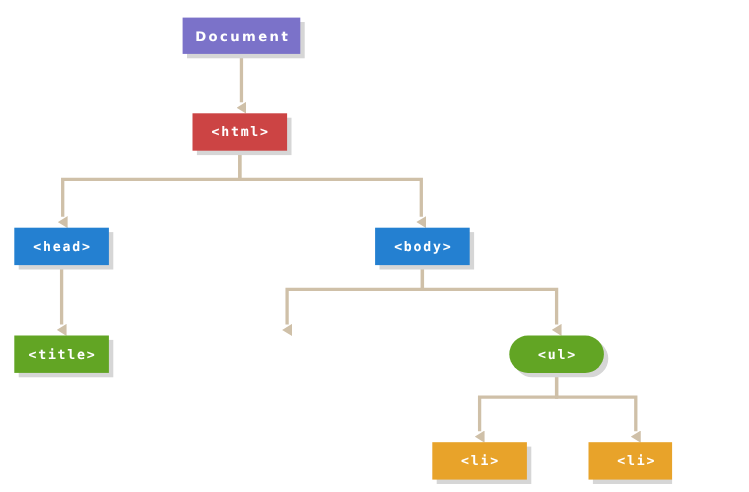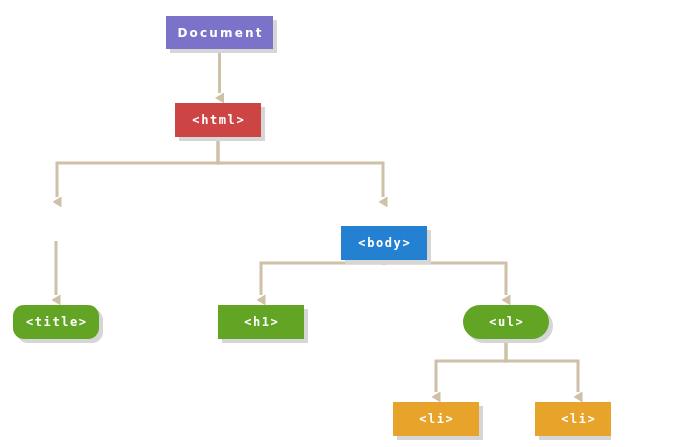--- a/index.html
+++ b/index.html
@@ -92,6 +92,9 @@
     <span class="node-label">&lt;html&gt;</span>
   </div>
 
+  <div class="node" id="node-head" style="left: 13px; top: 207px; width: 86px; height: 34px; background: rgb(36, 128, 209); box-shadow: rgb(214, 214, 214) 4px 4px 0px 0px;">
+    <span class="node-label">&lt;head&gt;</span>
+  </div>
 
   <div class="node" id="node-body" style="left: 341px; top: 207px; width: 86px; height: 34px; background: rgb(36, 128, 209); box-shadow: rgb(214, 214, 214) 4px 4px 0px 0px; margin-top: 19px;">
     <span class="node-label">&lt;body&gt;</span>

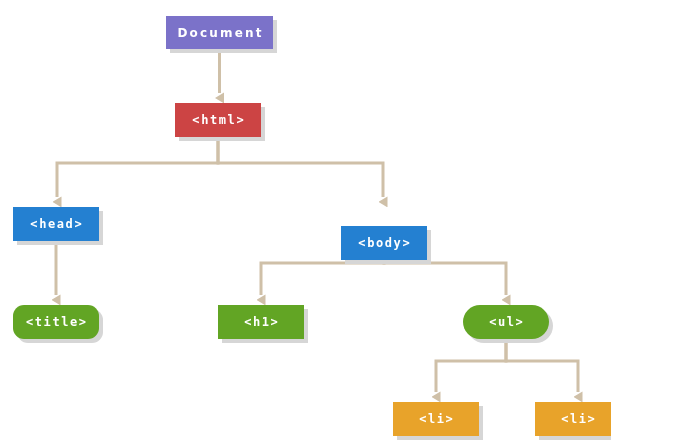--- a/index.html
+++ b/index.html
@@ -96,7 +96,7 @@
     <span class="node-label">&lt;head&gt;</span>
   </div>
 
-  <div class="node" id="node-body" style="left: 341px; top: 207px; width: 86px; height: 34px; background: rgb(36, 128, 209); box-shadow: rgb(214, 214, 214) 4px 4px 0px 0px; margin-top: 19px;">
+  <div class="node" id="node-body" style="left: 341px; top: 207px; width: 86px; height: 34px; background: rgb(36, 128, 209); box-shadow: rgb(214, 214, 214) 4px 4px 0px 0px;">
     <span class="node-label">&lt;body&gt;</span>
   </div>
 

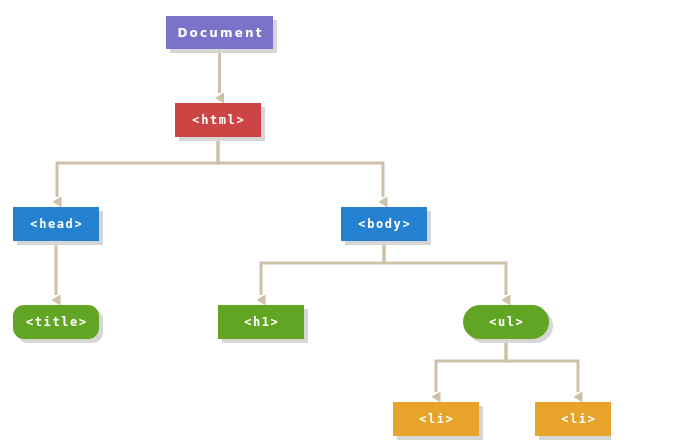--- a/index.html
+++ b/index.html
@@ -100,7 +100,7 @@
     <span class="node-label">&lt;body&gt;</span>
   </div>
 
-  <div class="node" id="node-title" style="left: 13px; top: 305px; width: 86px; height: 34px; background: rgb(98, 165, 36); box-shadow: rgb(214, 214, 214) 4px 4px 0px 0px; border-radius: 11px;">
+  <div class="node" id="node-title" style="left: 13px; top: 305px; width: 86px; height: 34px; background: rgb(98, 165, 36); box-shadow: rgb(214, 214, 214) 4px 4px 0px 0px;">
     <span class="node-label">&lt;title&gt;</span>
   </div>
 

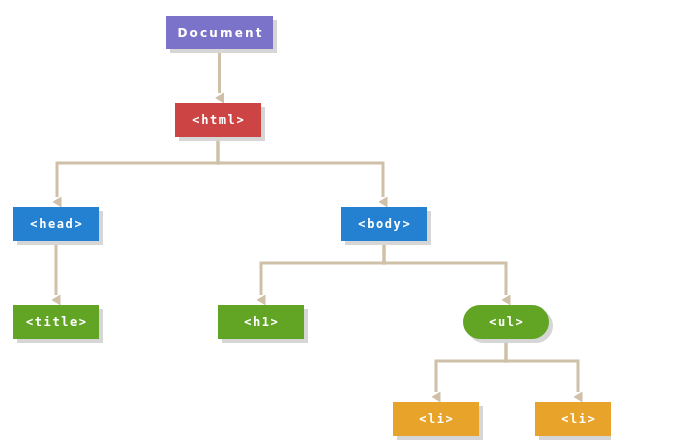--- a/index.html
+++ b/index.html
@@ -104,9 +104,6 @@
     <span class="node-label">&lt;title&gt;</span>
   </div>
 
-  <div class="node" id="node-h1" style="left: 218px; top: 305px; width: 86px; height: 34px; background: rgb(98, 165, 36); box-shadow: rgb(214, 214, 214) 4px 4px 0px 0px;">
-    <span class="node-label">&lt;h1&gt;</span>
-  </div>
 
   <div class="node" id="node-ul" style="left: 463px; top: 305px; width: 86px; height: 34px; background: rgb(98, 165, 36); box-shadow: rgb(214, 214, 214) 4px 4px 0px 0px; border-radius: 17px;">
     <span class="node-label">&lt;ul&gt;</span>

